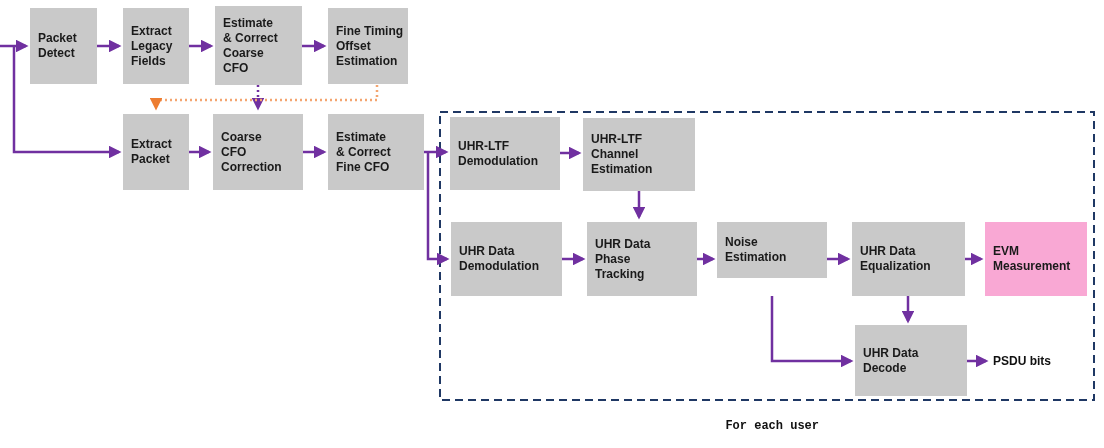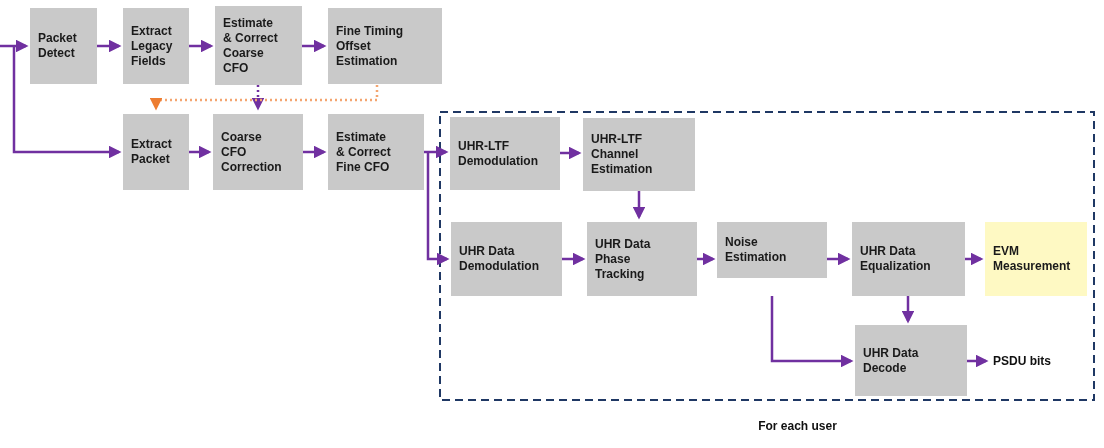--- a/index.html
+++ b/index.html
@@ -31,7 +31,7 @@
   #n-packet-detect      {left:30px;  top:8px;   width:67px;  height:76px;}
   #n-extract-legacy     {left:123px; top:8px;   width:66px;  height:76px;}
   #n-est-coarse-cfo     {left:215px; top:6px;   width:87px;  height:79px;}
-  #n-fine-timing        {left:328px; top:8px;   width:114px;  height:76px;}
+  #n-fine-timing        {left:328px; top:8px;   width:80px;  height:76px;}
   
   #n-extract-packet     {left:123px; top:114px; width:66px;  height:76px;}
   #n-coarse-cfo-corr    {left:213px; top:114px; width:90px;  height:76px;}

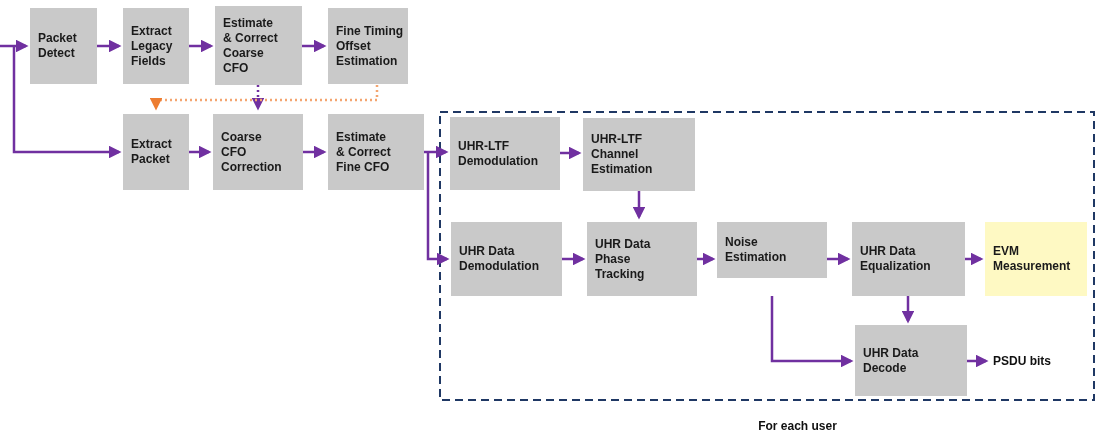--- a/index.html
+++ b/index.html
@@ -26,7 +26,7 @@
     color:#1a1a1a;
     text-align:left;
   }
-  .node.highlight{background:#fef9c3;}
+  .node.highlight{background:#f9a8d4;}
   
   #n-packet-detect      {left:30px;  top:8px;   width:67px;  height:76px;}
   #n-extract-legacy     {left:123px; top:8px;   width:66px;  height:76px;}

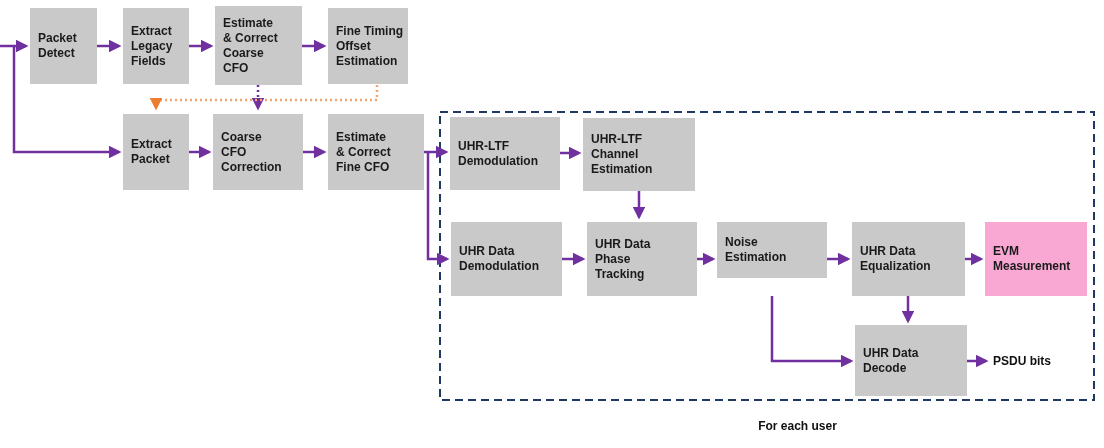--- a/index.html
+++ b/index.html
@@ -51,7 +51,7 @@
     white-space:nowrap;
   }
   #l-psdu{left:993px; top:354px;}
-  #l-for-each-user{left:740px; top:419px; width:115px; text-align:center;}
+  #l-for-each-user{left:704px; top:419px; width:115px; text-align:right;font-family:Liberation Mono, monospace;}
 </style>
 </head>
 <body>

